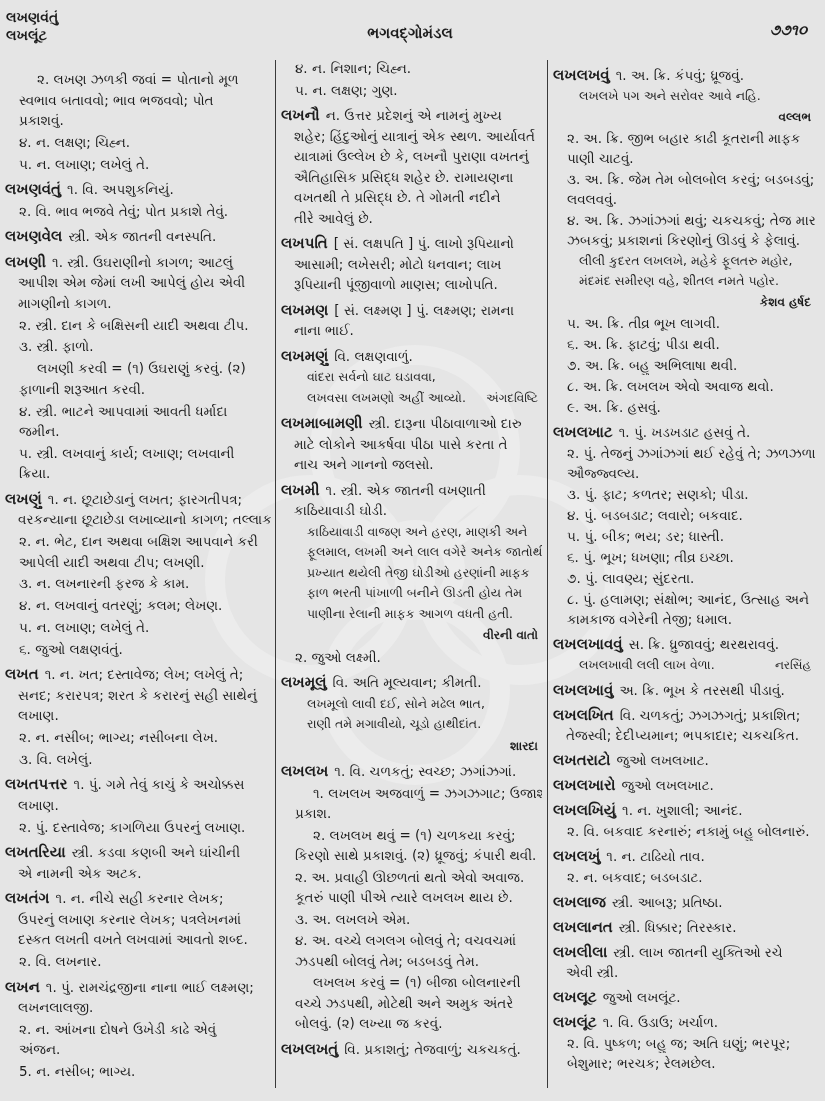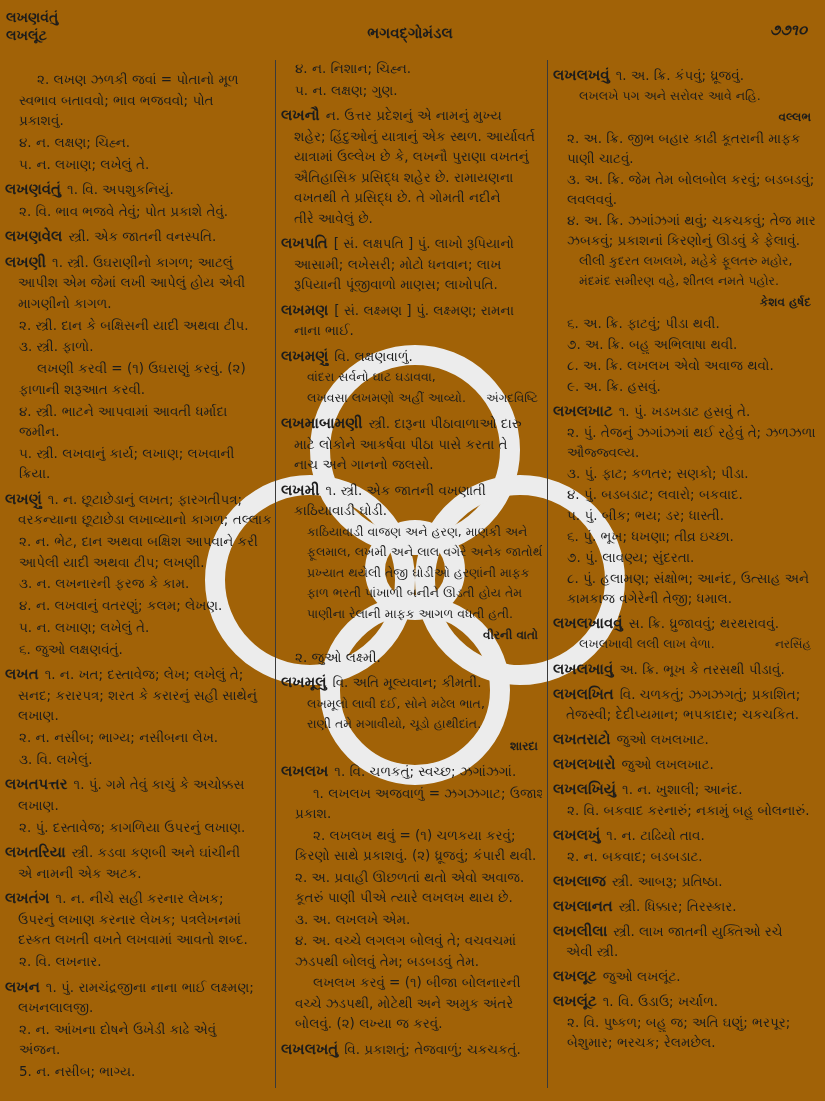--- a/index.html
+++ b/index.html
@@ -3,7 +3,7 @@
 <meta charset="utf-8">
 <style>
   html,body{margin:0;padding:0;background:#ffffff;}
-  #page{position:relative;width:825px;height:1101px;overflow:hidden;background:#a16207;color:#1c1c1c;
+  #page{position:relative;width:825px;height:1101px;overflow:hidden;background:#e5e5e5;color:#1c1c1c;
         font-family:"DejaVu Sans","Liberation Sans",sans-serif;}
   .watermark{position:absolute;left:190px;top:330px;width:450px;height:460px;z-index:0;pointer-events:none;}
   .hdr{position:absolute;white-space:nowrap;z-index:2;}

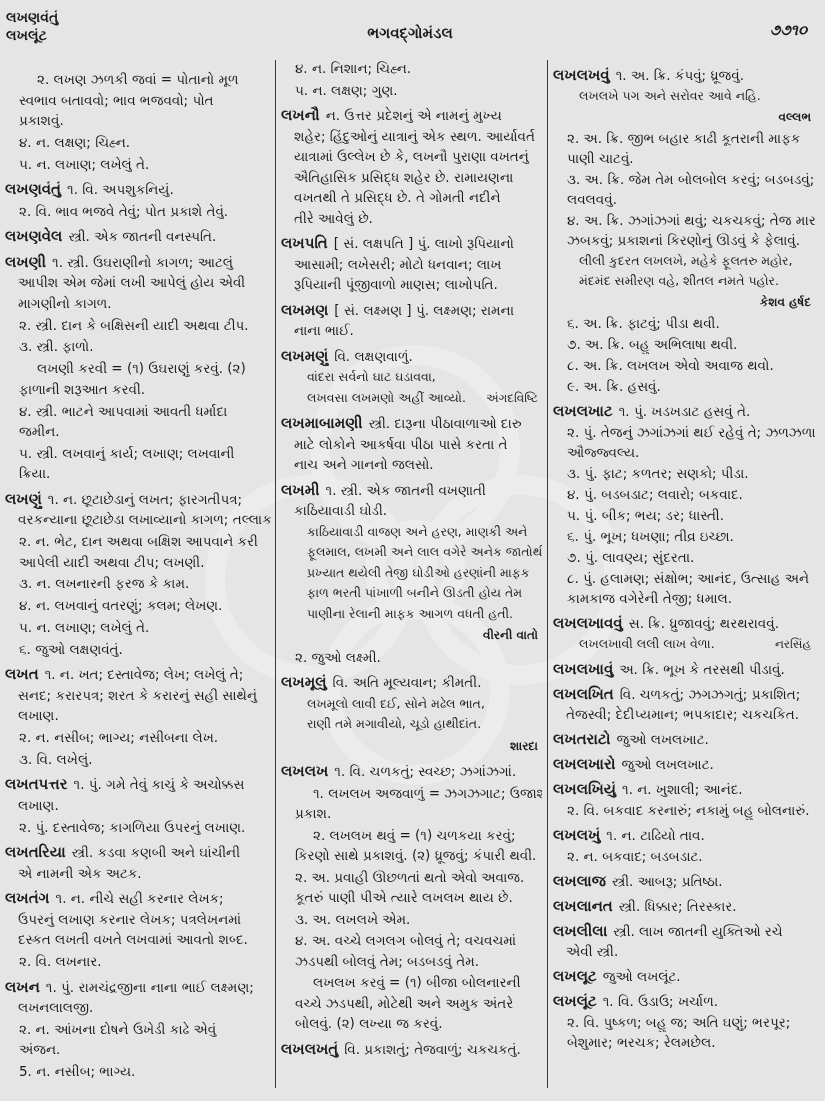--- a/index.html
+++ b/index.html
@@ -275,6 +275,9 @@
       </div>
       <div class="block source">કેશવ હર્ષદ</div>
       <div class="block sense">
+        <div class="line first"><span class="txt">૫. અ. ક્રિ. તીવ્ર ભૂખ લાગવી.</span></div>
+      </div>
+      <div class="block sense">
         <div class="line first"><span class="txt">૬. અ. ક્રિ. ફાટવું; પીડા થવી.</span></div>
       </div>
       <div class="block sense">

